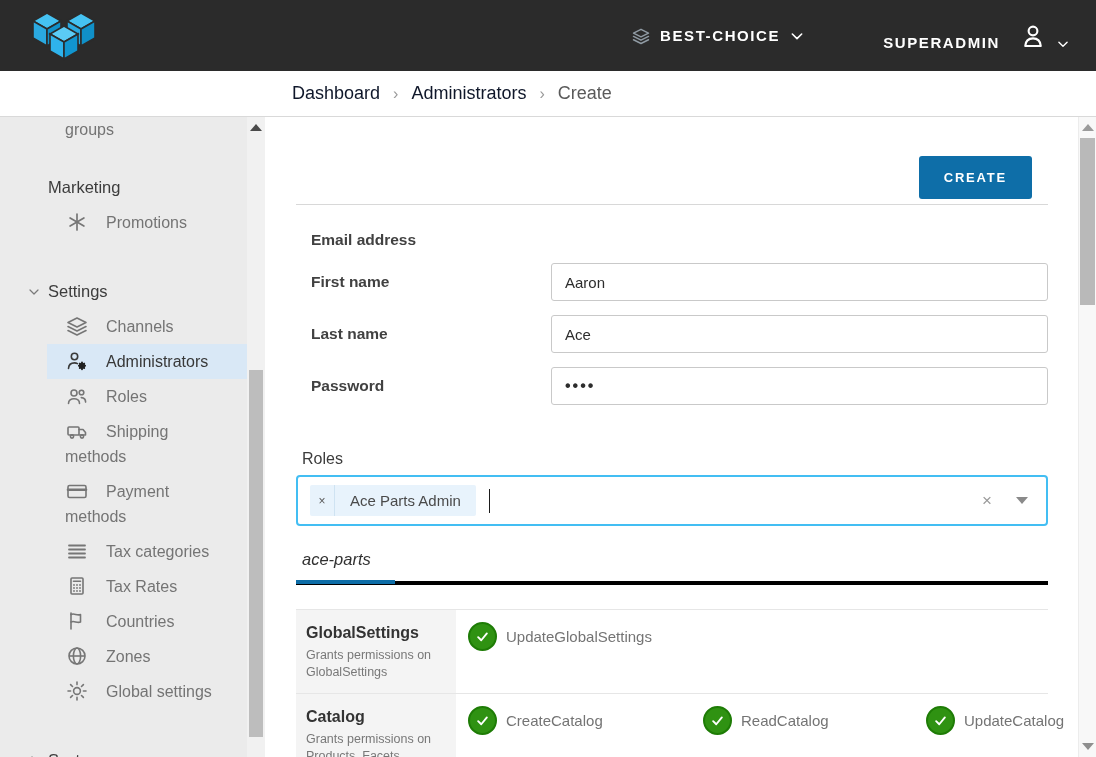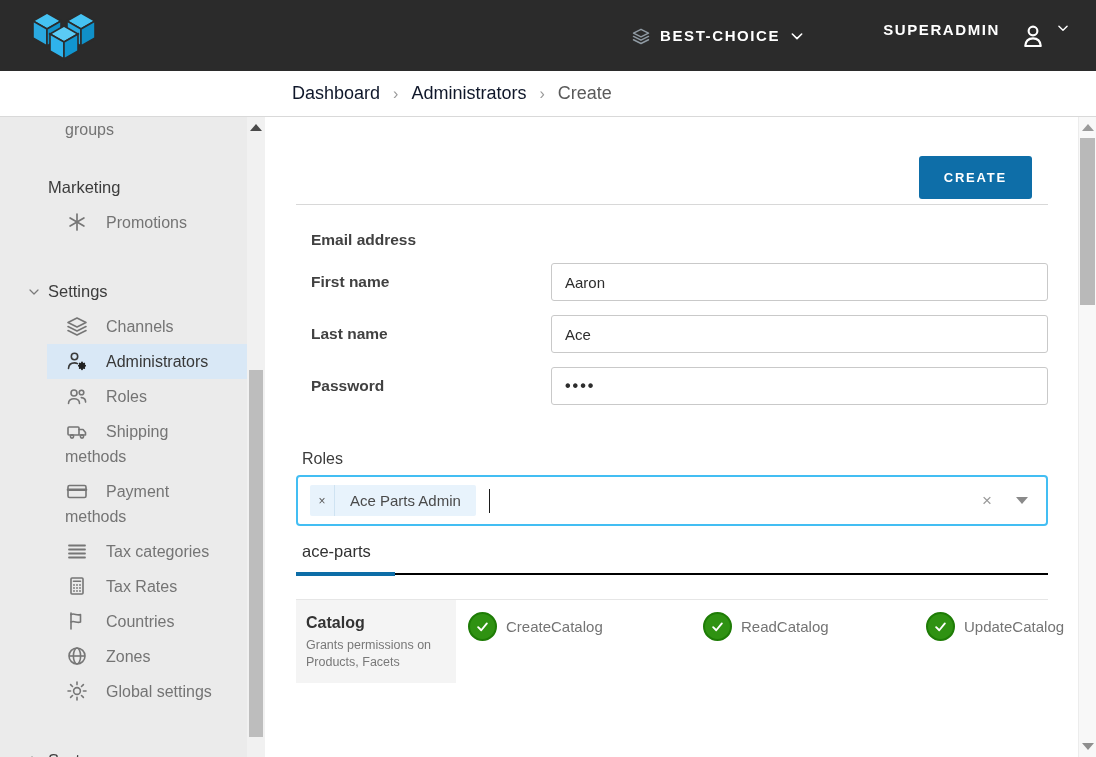--- a/index.html
+++ b/index.html
@@ -13,7 +13,7 @@
   .topbar-right { margin-left:auto; display:flex; align-items:center; margin-right:26px; }
   .channel-switcher { display:flex; align-items:center; gap:9px; cursor:pointer; }
   .channel-label { color:#fff; font-size:15px; font-weight:bold; letter-spacing:1.6px; }
-  .user-menu { display:flex; align-items:flex-start; gap:8px; margin-left:78px; cursor:pointer; }
+  .user-menu { display:flex; align-items:flex-end; gap:8px; margin-left:78px; cursor:pointer; }
   .user-label { color:#fff; font-size:15px; font-weight:bold; letter-spacing:1.6px; margin-right:10px; }
 
   

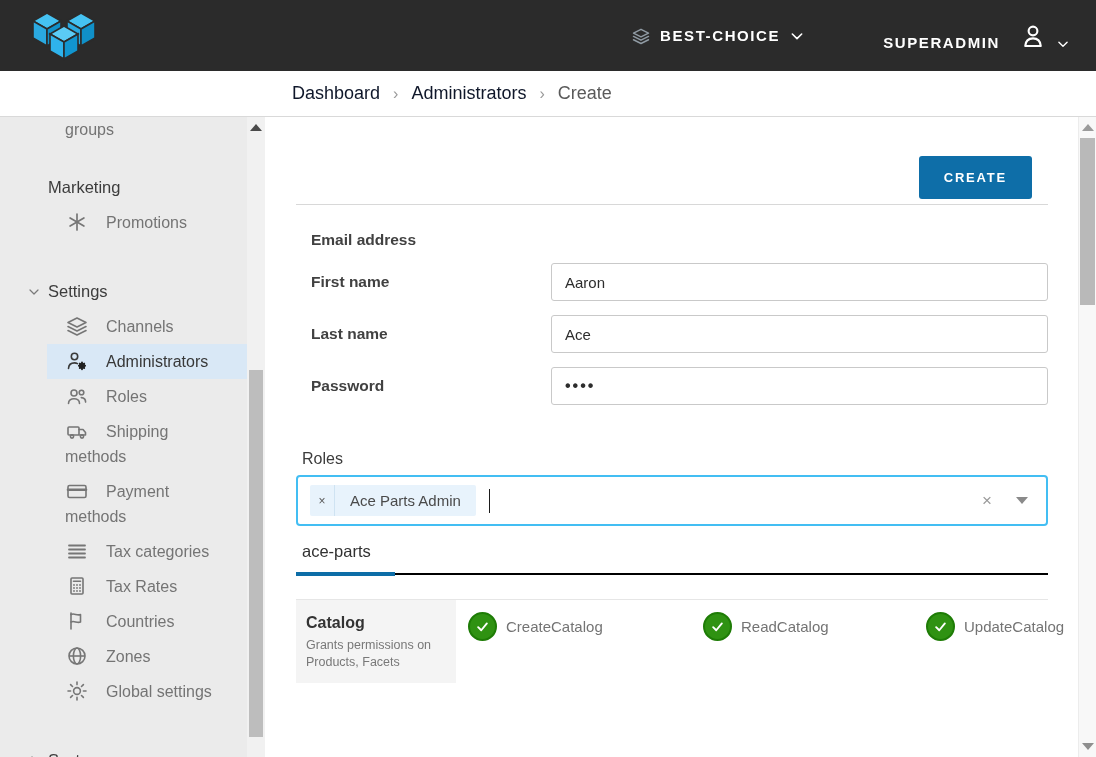--- a/index.html
+++ b/index.html
@@ -83,7 +83,7 @@
   .select-arrow { width:0; height:0; border-left:6px solid transparent; border-right:6px solid transparent;
     border-top:7px solid #8a8a8a; margin-left:20px; margin-right:6px; cursor:pointer; }
 
-  .tabs { margin-top:16px; border-bottom:2px solid #000000; }
+  .tabs { margin-top:24px; border-bottom:4px solid #000000;font-style:italic; }
   .tab { position:relative; display:inline-block; padding:0 2px 12px 6px; font-size:16.5px; color:#313131; cursor:pointer; }
   .tab-indicator { position:absolute; left:0; bottom:-3px; height:4px; width:99px; background:#0d6da7; }
 

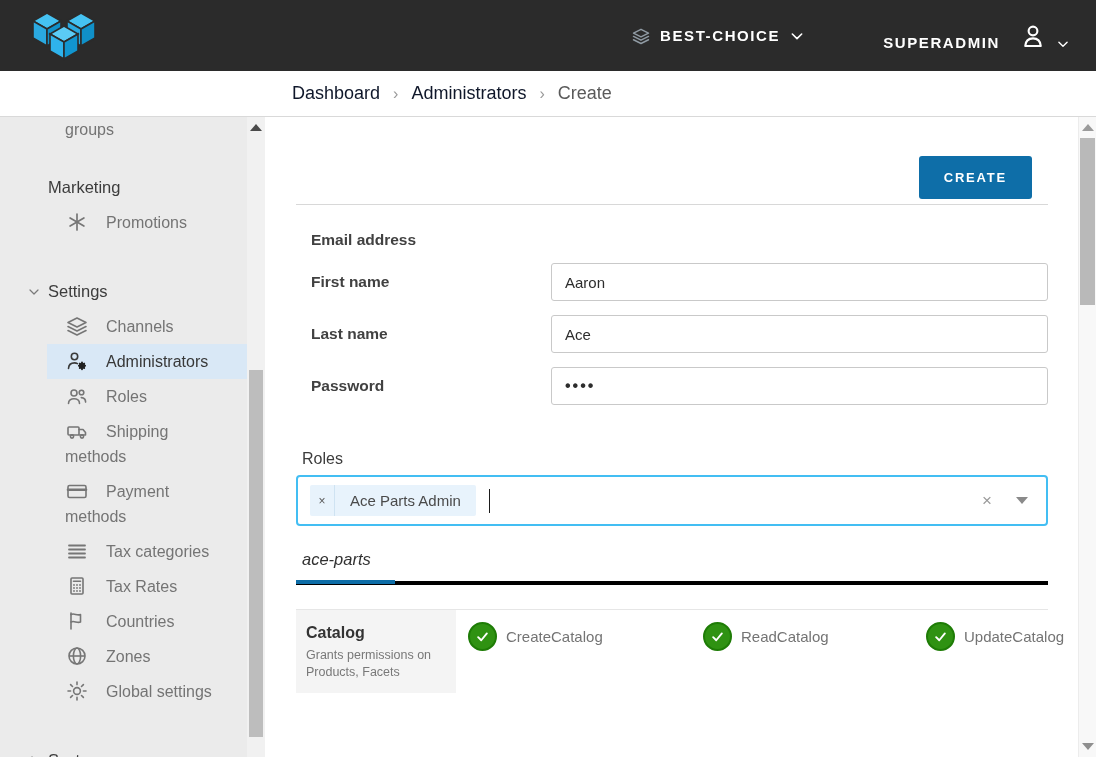--- a/index.html
+++ b/index.html
@@ -362,6 +362,22 @@
 
         <div class="perm-table">
 
+          <div class="perm-row row1">
+            <div class="perm-head">
+              <div class="perm-name">GlobalSettings</div>
+              <div class="perm-desc">Grants permissions on GlobalSettings</div>
+            </div>
+            <div class="perm-cells">
+              <div class="perm-cell c1">
+                <div class="toggle-on">
+                  <svg width="15" height="15" viewBox="0 0 24 24" fill="none" stroke="#ffffff" stroke-width="3" stroke-linecap="round" stroke-linejoin="round">
+                    <polyline points="5,13 10,18 19,7"></polyline>
+                  </svg>
+                </div>
+                <span class="perm-label">UpdateGlobalSettings</span>
+              </div>
+            </div>
+          </div>
 
           <div class="perm-row">
             <div class="perm-head">

